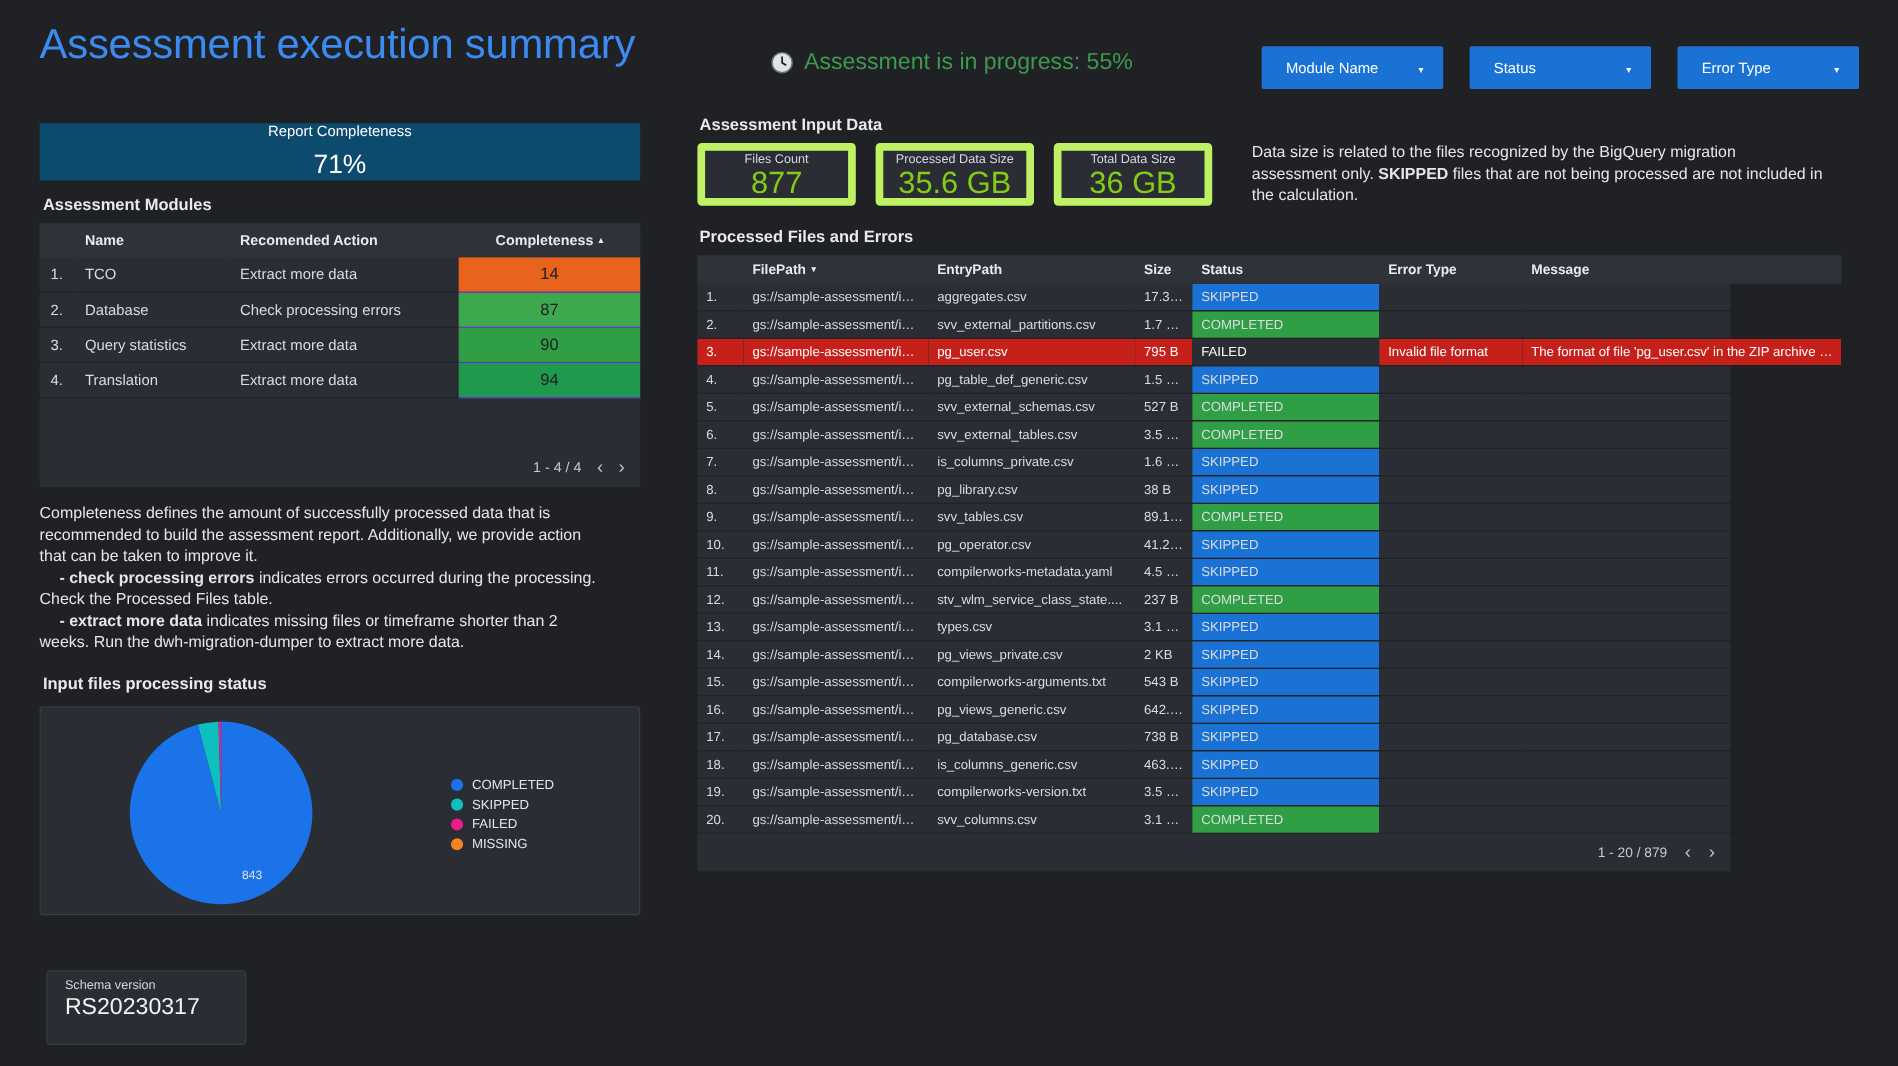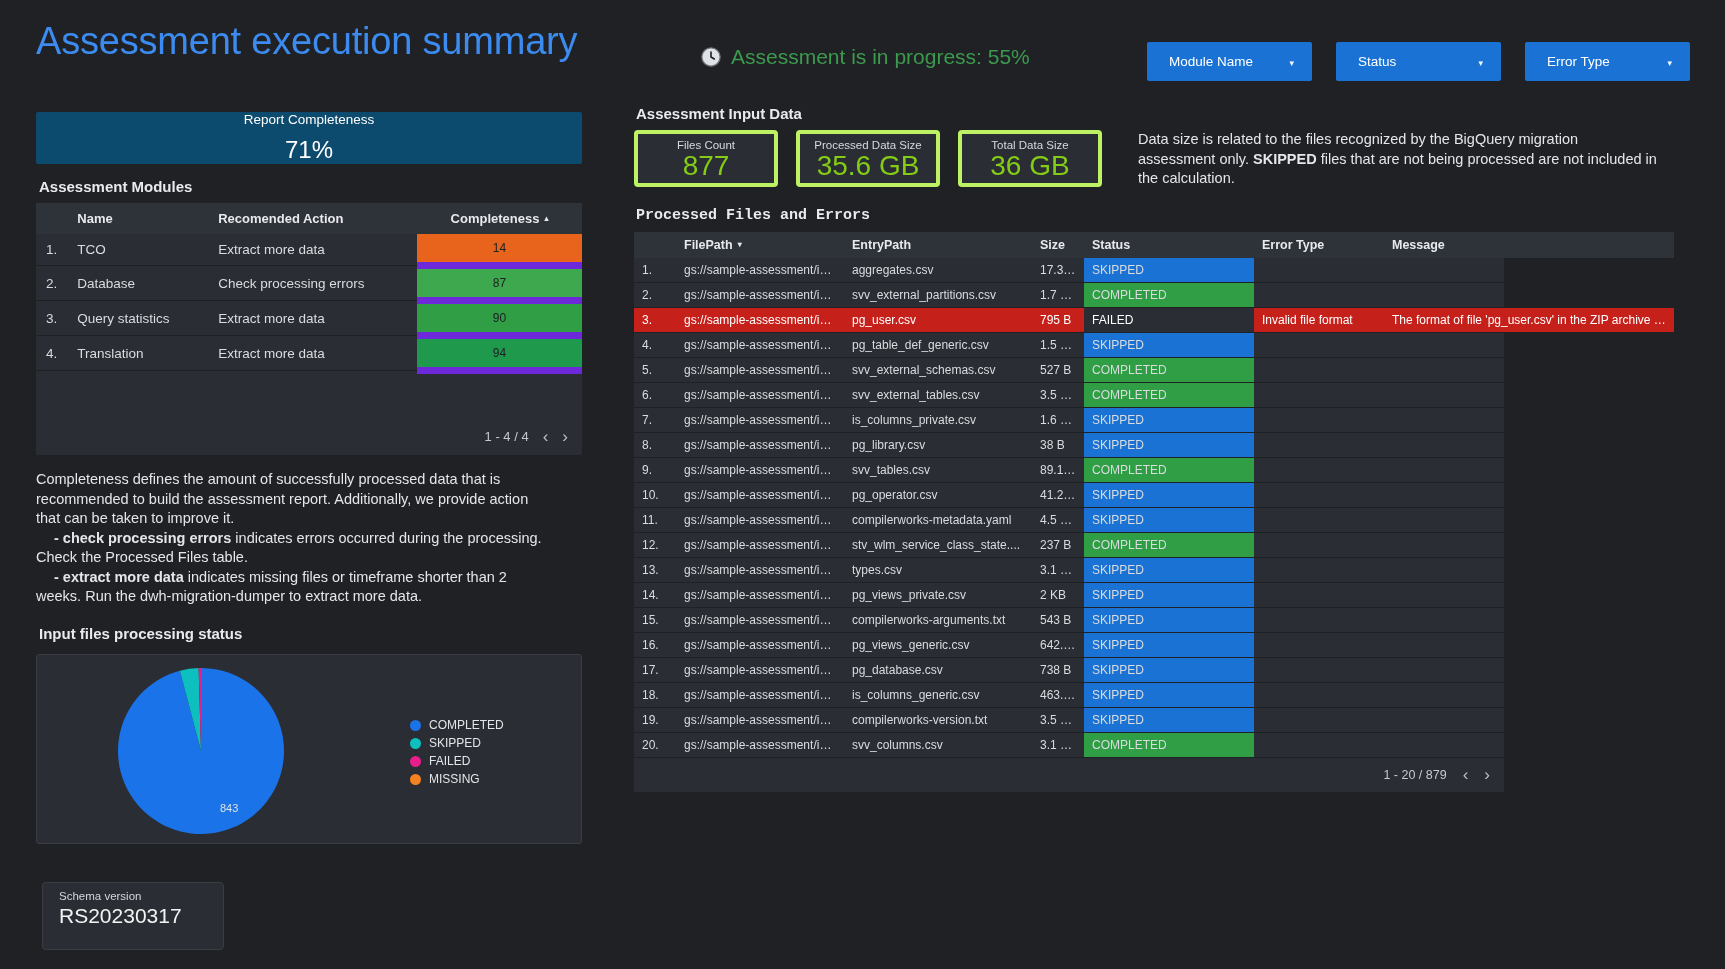--- a/index.html
+++ b/index.html
@@ -98,7 +98,7 @@
   .right-col { position: absolute; left: 634px; top: 105px; width: 1058px; }
   .kpi-row { display: flex; align-items: flex-start; gap: 18px; margin-top: 8px; }
   .kpi-card {
-    width: 144px; height: 57px; background: #2a2d33; border: 4px solid #bef264;
+    width: 144px; height: 57px; background: #2a2d33; border: 7px solid #bef264;
     border-radius: 4px; display: flex; flex-direction: column;
     align-items: center; justify-content: center;
   }

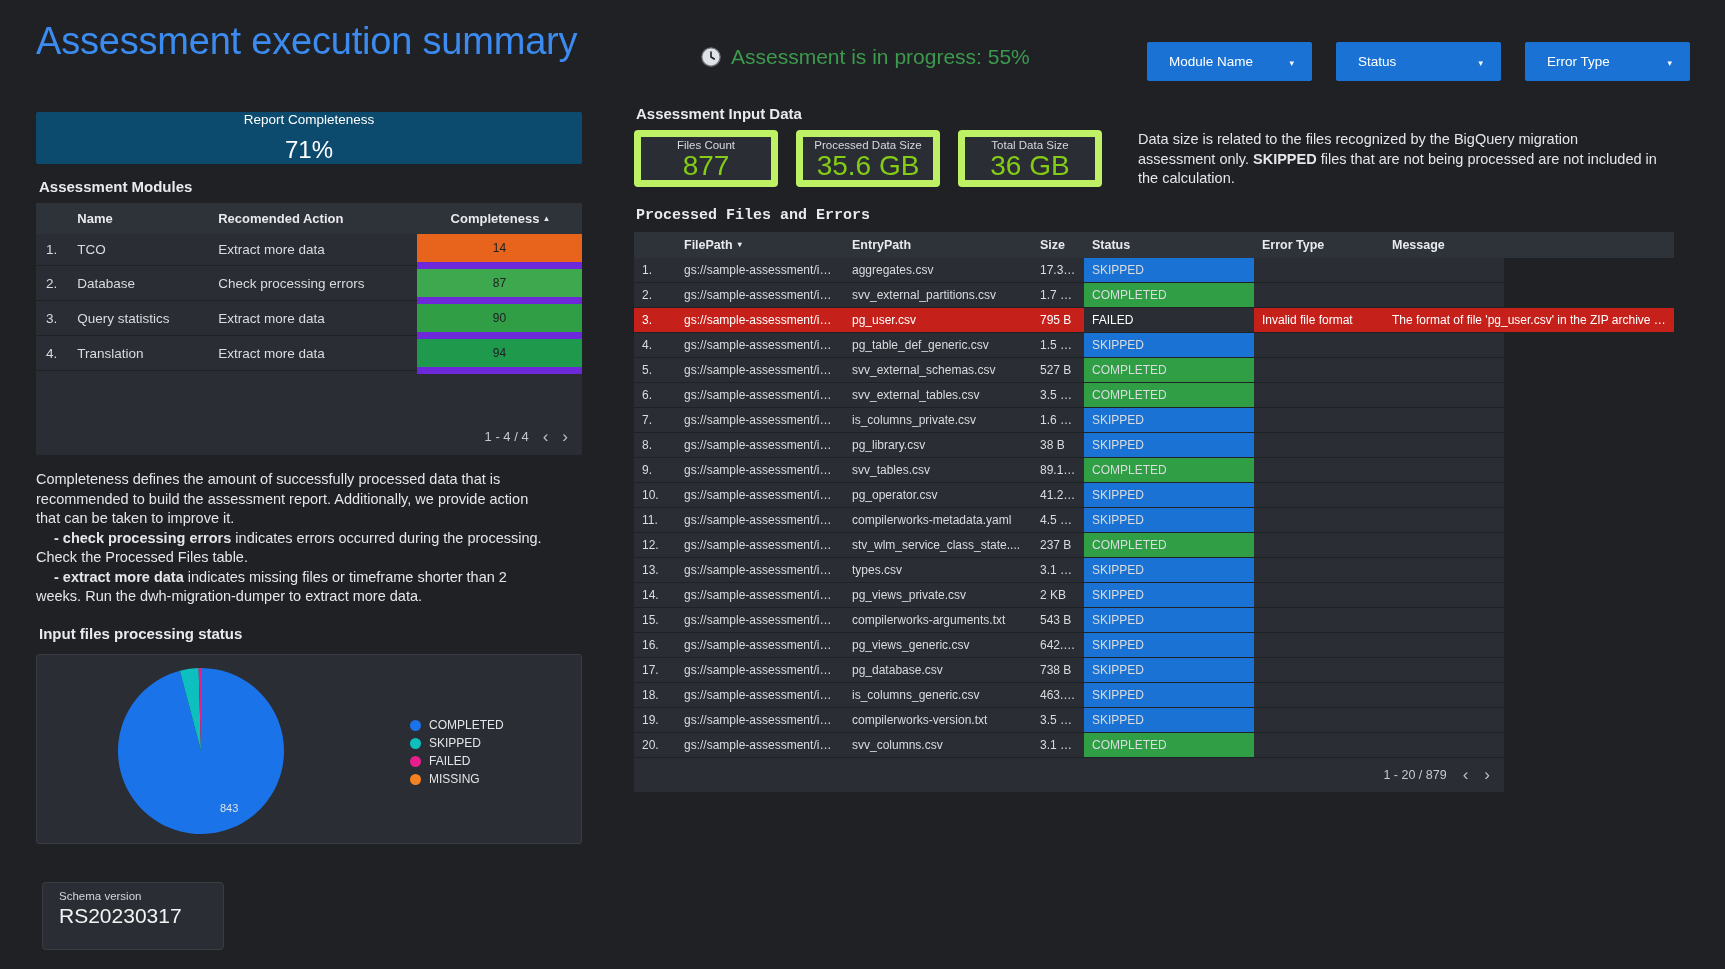--- a/index.html
+++ b/index.html
@@ -109,7 +109,7 @@
   }
   .kpi-note b { font-weight: bold; }
 
-  .files-title { font-size: 15px; font-weight: bold; margin: 18px 0 8px 2px; font-family: Liberation Mono, monospace; }
+  .files-title { font-size: 15px; font-weight: bold; margin: 18px 0 8px 2px; }
   .files-table-wrap { width: 870px; background: #2a2d33; border-radius: 2px; }
   .files-table { width: 100%; border-collapse: collapse; table-layout: fixed; }
   .files-table thead th {

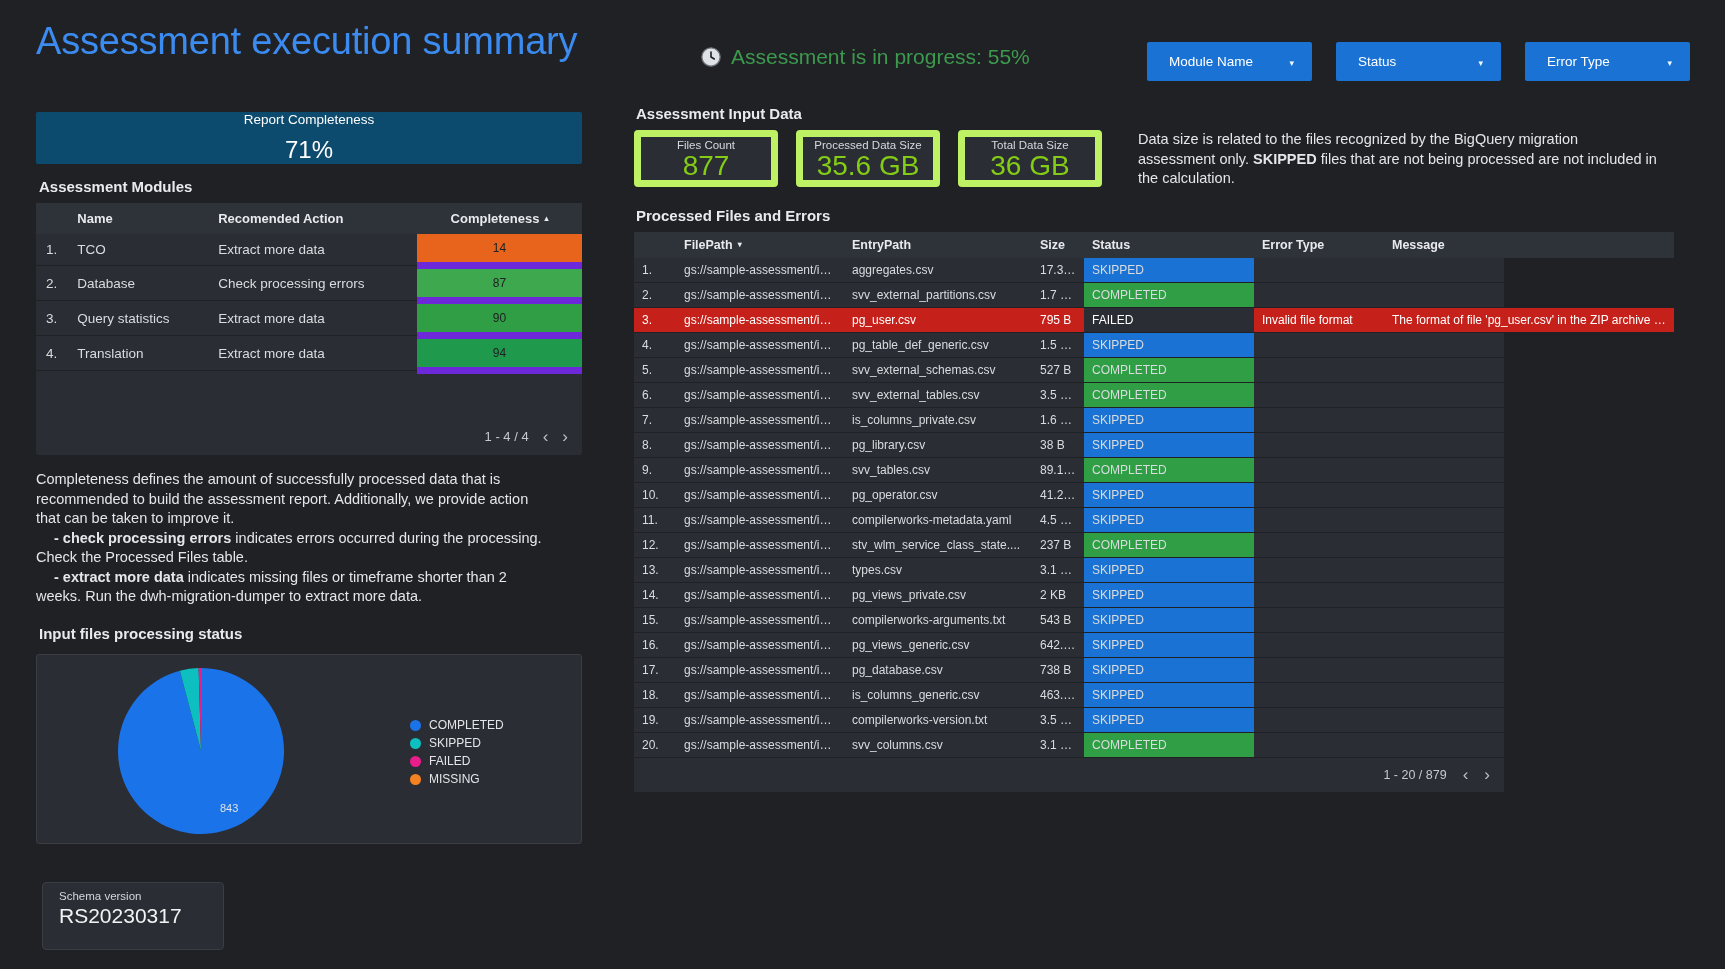--- a/index.html
+++ b/index.html
@@ -60,8 +60,8 @@
     border-bottom: 1px solid #202124; height: 28px;
   }
   .mod-table tbody td.c-num { color: #dadce0; }
-  .mod-table .comp-cell { text-align: center; color: #202124; font-size: 12px;
-    border-bottom: 7px solid #6d28d9; }
+  .mod-table .comp-cell { text-align: center; color: #202124; font-size: 15px;
+    border-bottom: 1px solid #6d28d9; }
   .mod-empty { height: 48px; }
   .mod-pager {
     display: flex; align-items: center; justify-content: flex-end; gap: 14px;

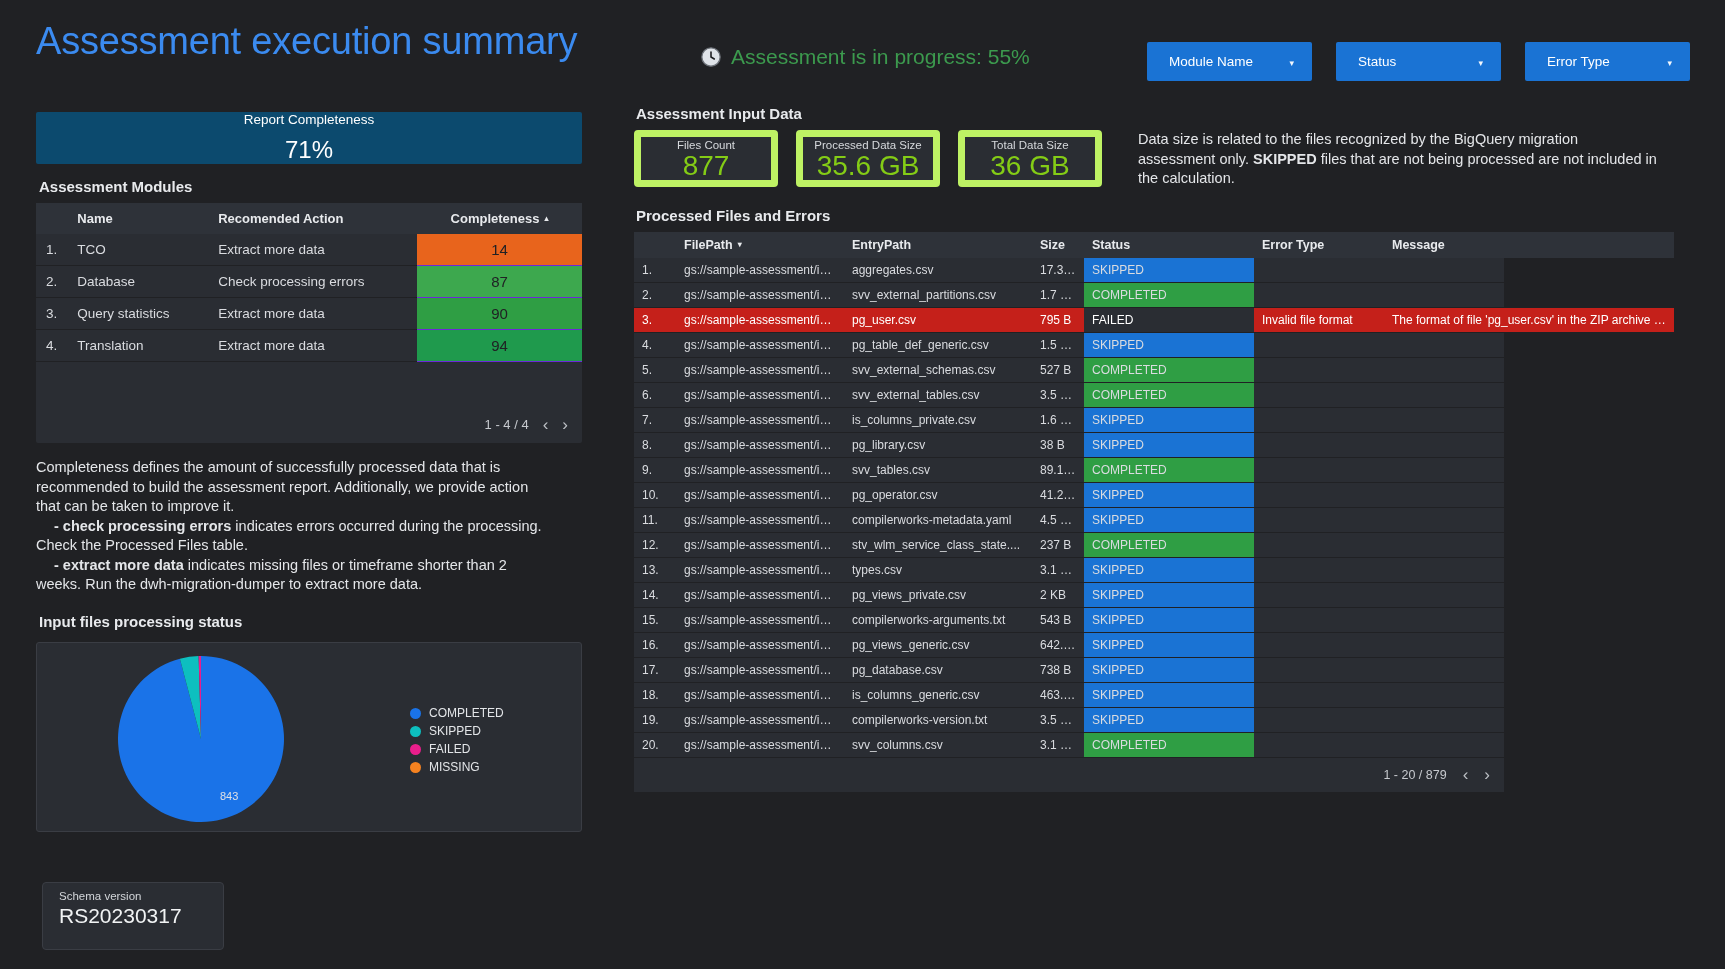--- a/index.html
+++ b/index.html
@@ -110,7 +110,7 @@
   .kpi-note b { font-weight: bold; }
 
   .files-title { font-size: 15px; font-weight: bold; margin: 18px 0 8px 2px; }
-  .files-table-wrap { width: 870px; background: #2a2d33; border-radius: 2px; }
+  .files-table-wrap { width: 939px; background: #2a2d33; border-radius: 2px; }
   .files-table { width: 100%; border-collapse: collapse; table-layout: fixed; }
   .files-table thead th {
     background: #2e3239; font-size: 12.5px; font-weight: bold; color: #e8eaed;

